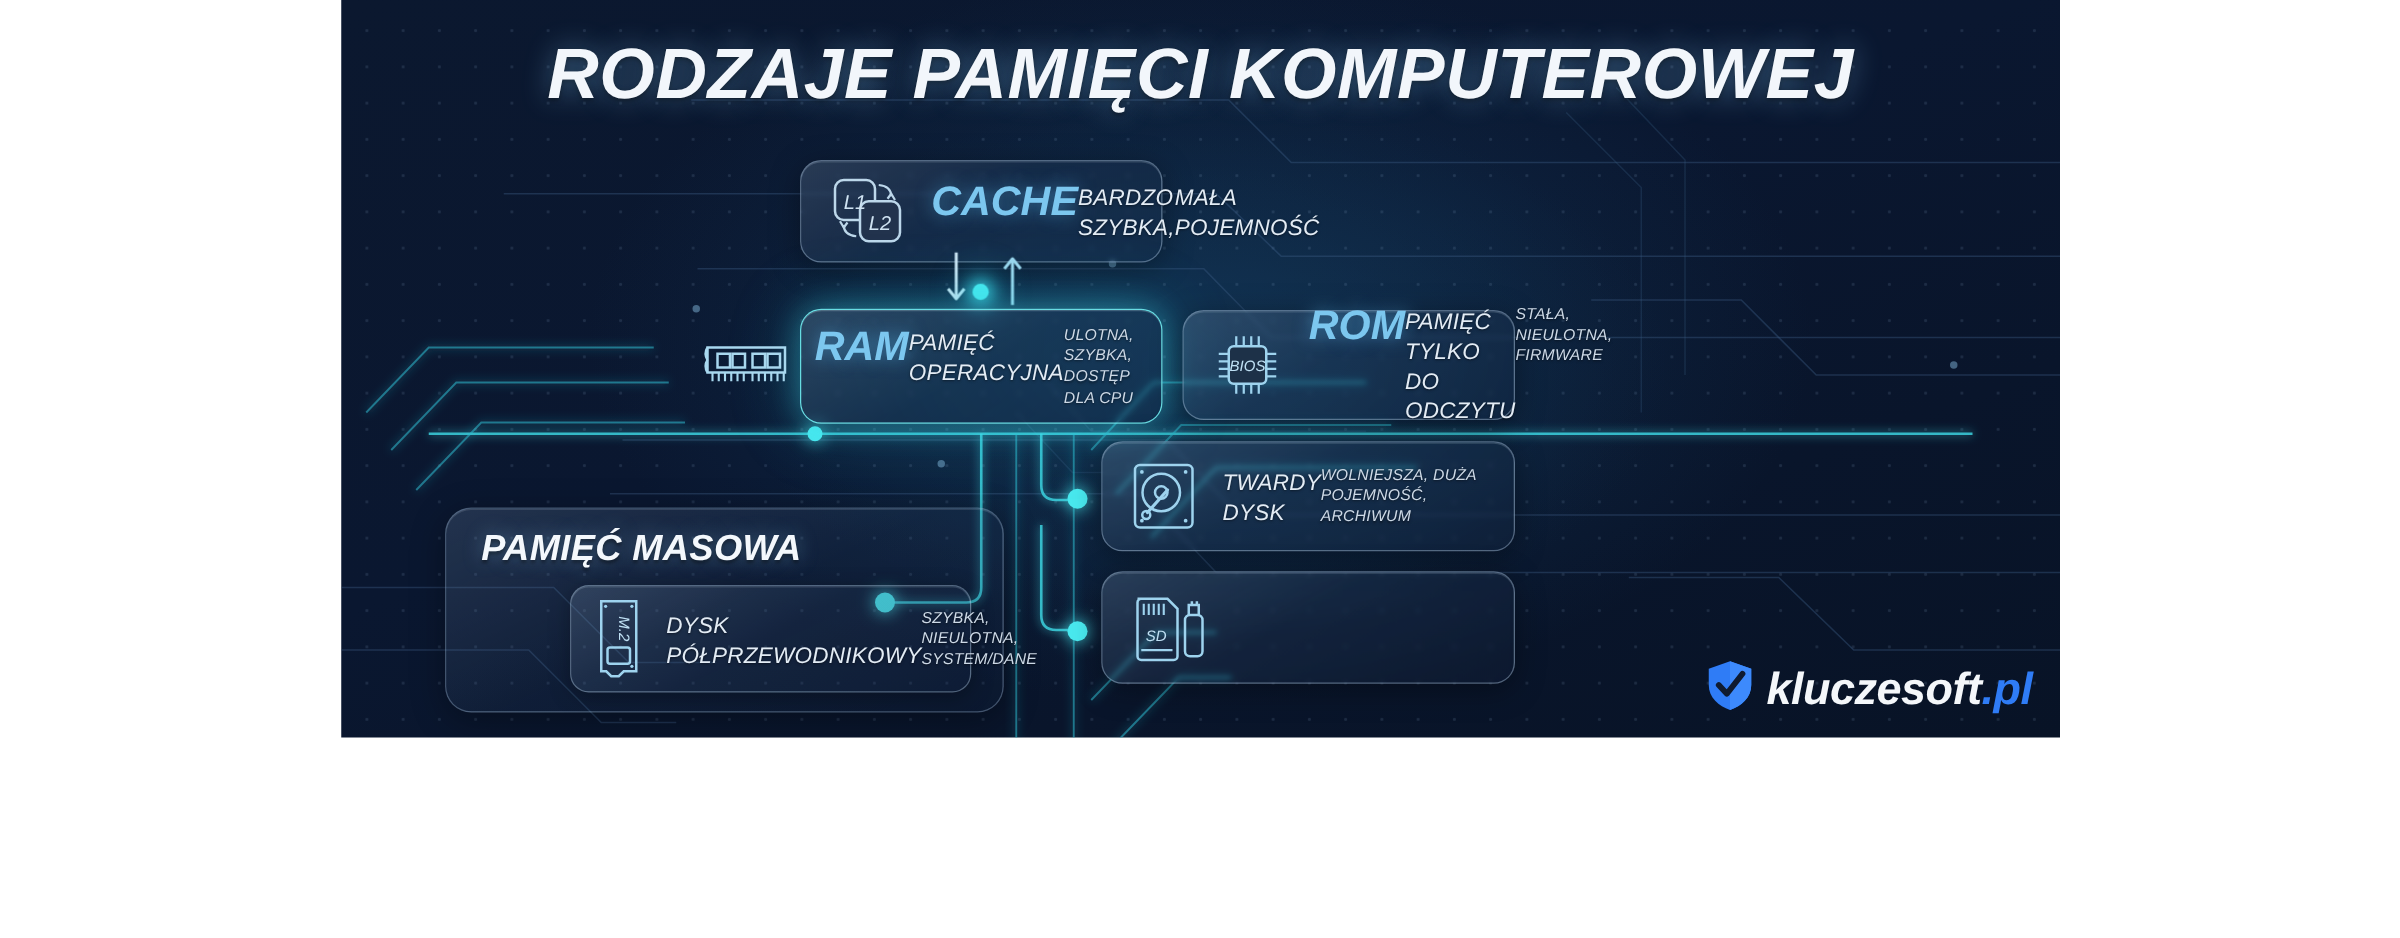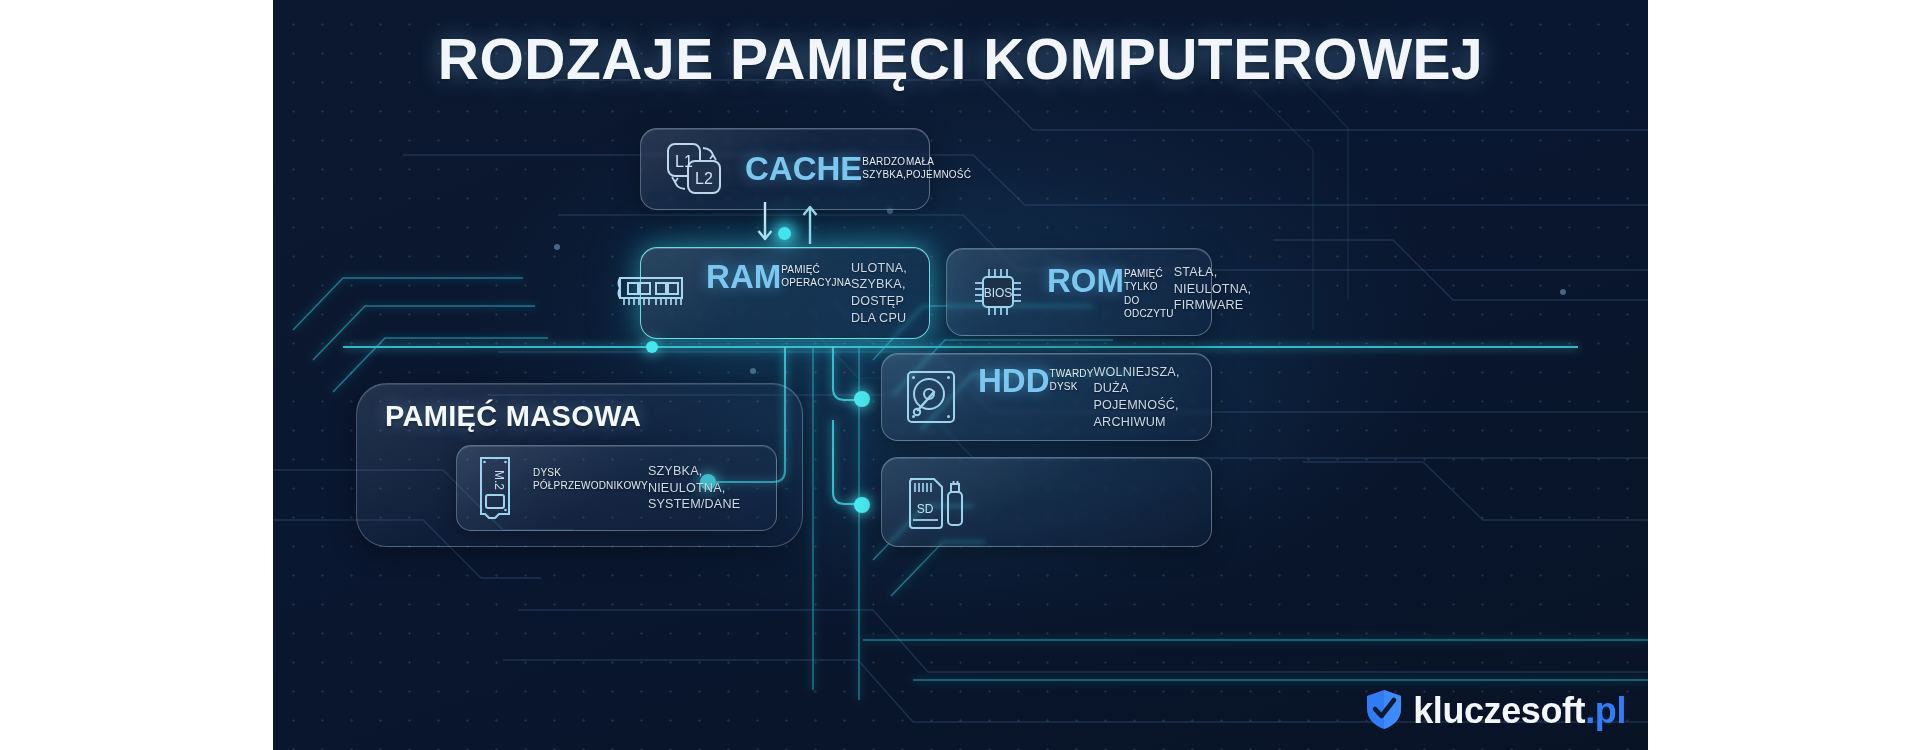--- a/index.html
+++ b/index.html
@@ -11,12 +11,13 @@
 
   
   #canvas{
-    position:absolute; left:273px; top:0; width:1375px; height:750px;
+    position:absolute; left:273px; top:0; width:1375px; height:590px;
     background:
        radial-gradient(ellipse 700px 420px at 50% 46%, rgba(20,60,95,.55) 0%, rgba(11,27,52,0) 70%),
        radial-gradient(ellipse 520px 300px at 50% 50%, rgba(26,86,120,.30) 0%, rgba(11,27,52,0) 72%),
        linear-gradient(160deg,#0b182f 0%, #0a1730 45%, #081326 100%);
     overflow:hidden;
+    font-style:italic;
   }
   
   #dots{

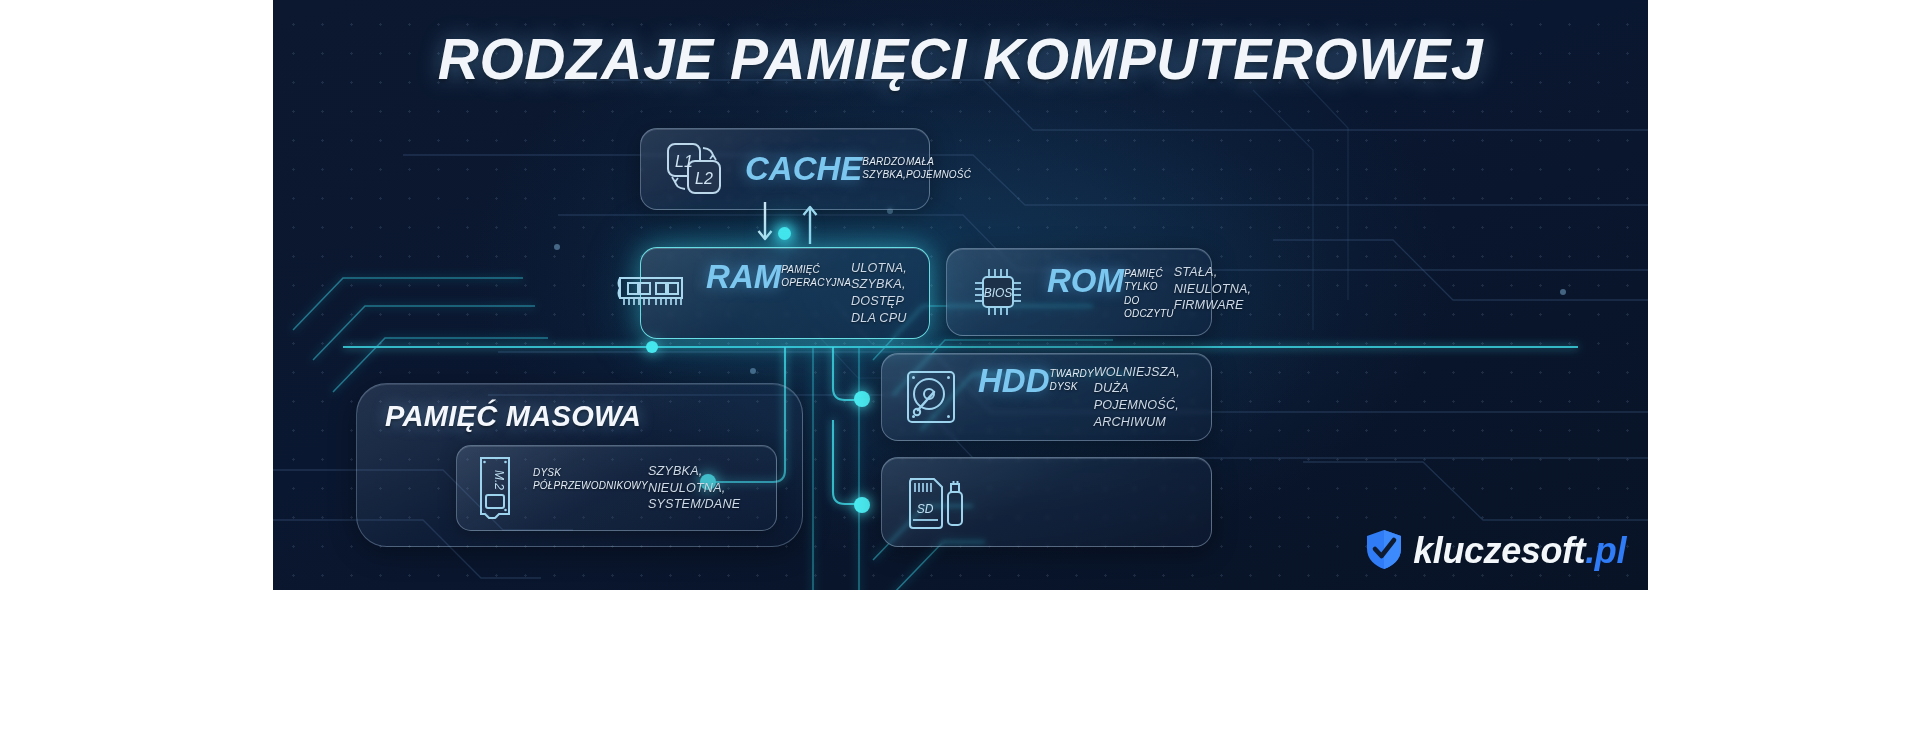--- a/index.html
+++ b/index.html
@@ -57,7 +57,7 @@
     text-shadow:0 0 14px rgba(90,180,235,.55);
   }
   .csub{
-    font-size:10px; font-weight:400; color:#e3ecf5; line-height:1.32;
+    font-size:18px; font-weight:400; color:#e3ecf5; line-height:1.32;
     letter-spacing:.2px; margin-top:3px; text-shadow:0 1px 2px rgba(0,0,0,.5);
   }
   .csub2{

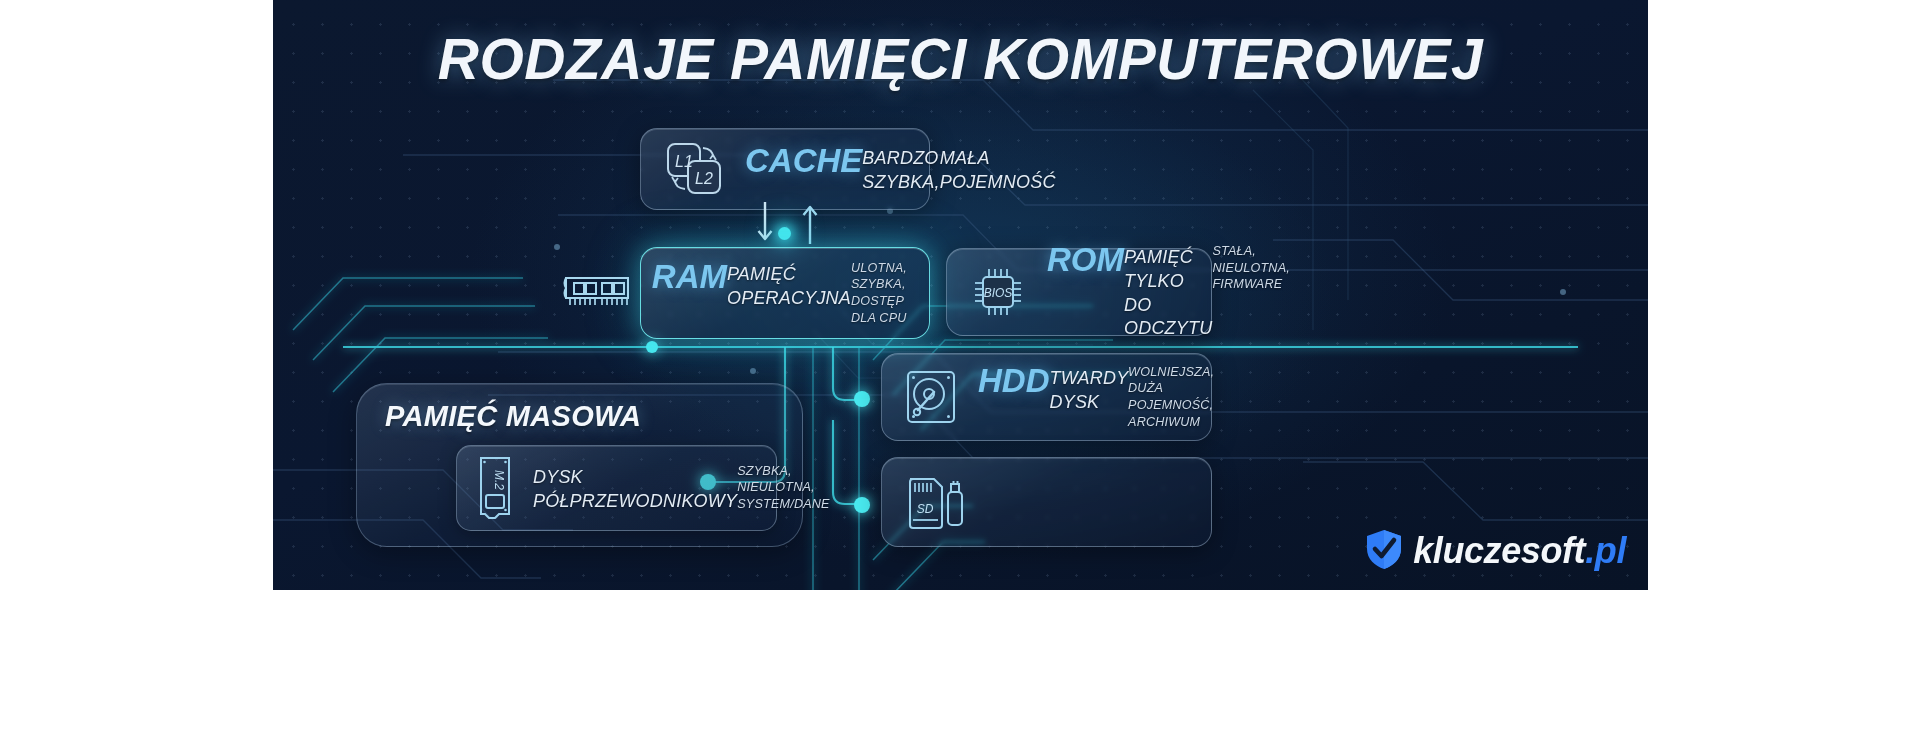--- a/index.html
+++ b/index.html
@@ -309,7 +309,6 @@
         </svg>
       </div>
       <div class="ctext">
-        <div class="ctitle">HDD</div>
         <div class="csub">TWARDY DYSK</div>
         <div class="csub2">WOLNIEJSZA, DUŻA POJEMNOŚĆ, ARCHIWUM</div>
       </div>

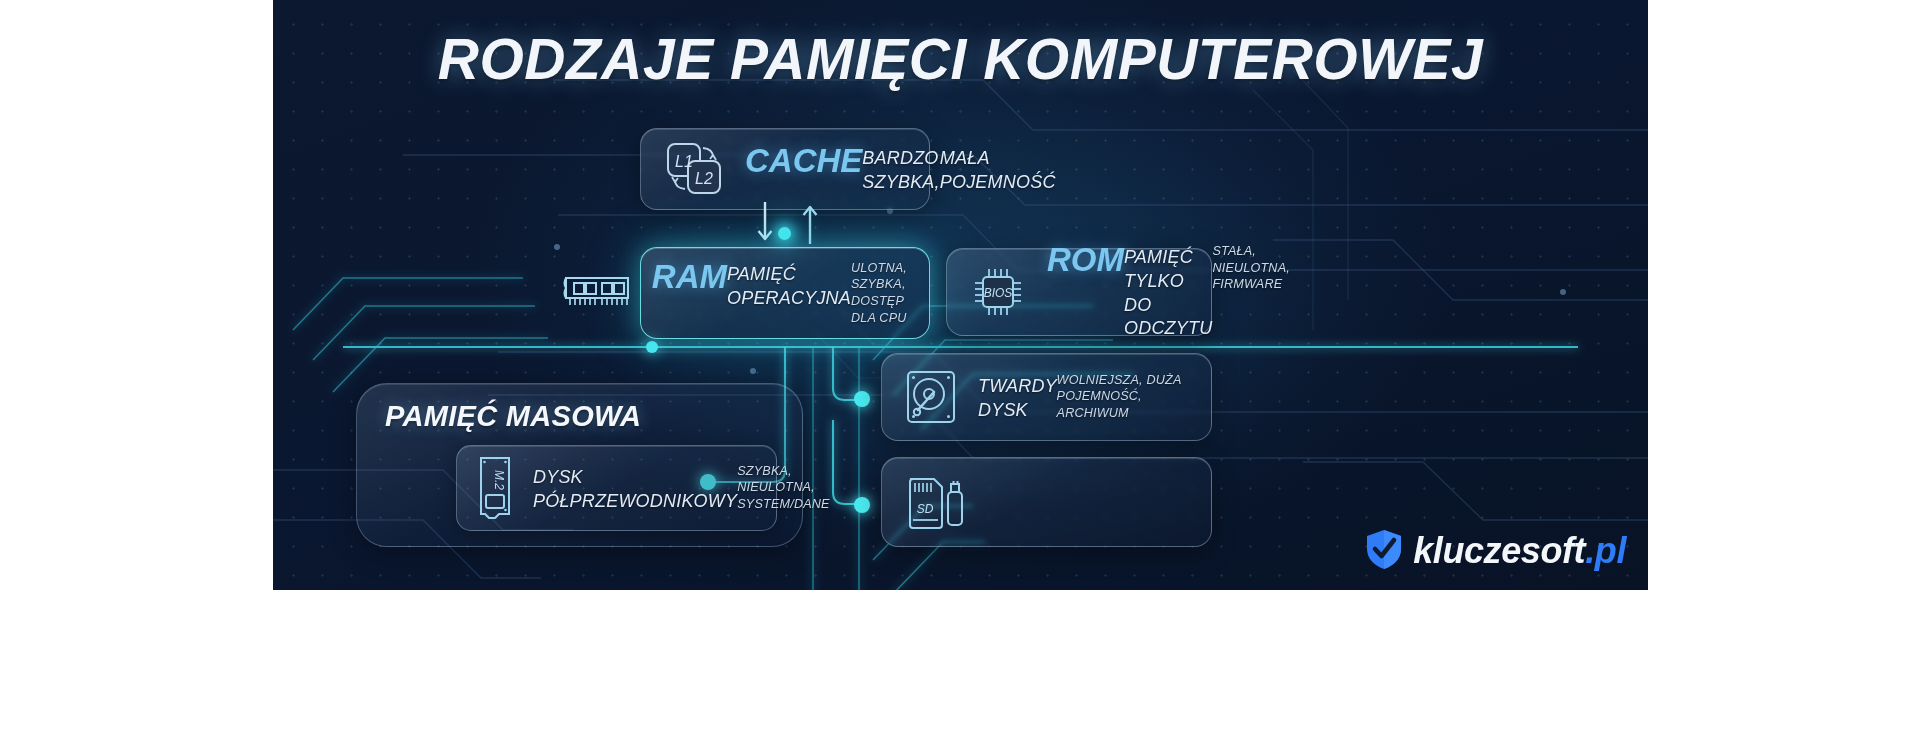--- a/index.html
+++ b/index.html
@@ -75,8 +75,8 @@
 
   
   #group-mass{
-    position:absolute; left:83px; top:383px; width:447px; height:164px;
-    border-radius:31px;
+    position:absolute; left:83px; top:406px; width:447px; height:164px;
+    border-radius:21px;
     background:linear-gradient(155deg, rgba(120,148,180,.23) 0%, rgba(48,74,110,.15) 50%, rgba(24,44,74,.14) 100%);
     border:1.3px solid rgba(170,196,222,.34);
     box-shadow:0 6px 28px rgba(0,0,0,.33), inset 0 1px 0 rgba(230,242,255,.13);

